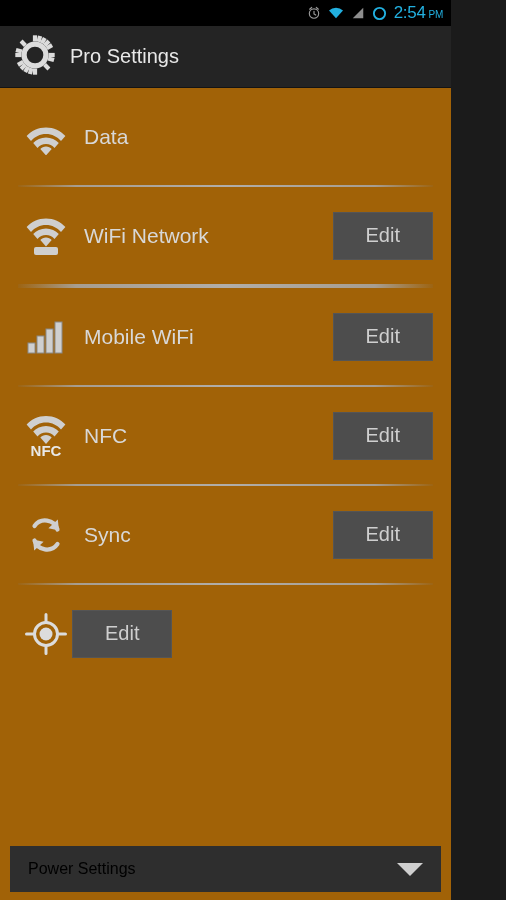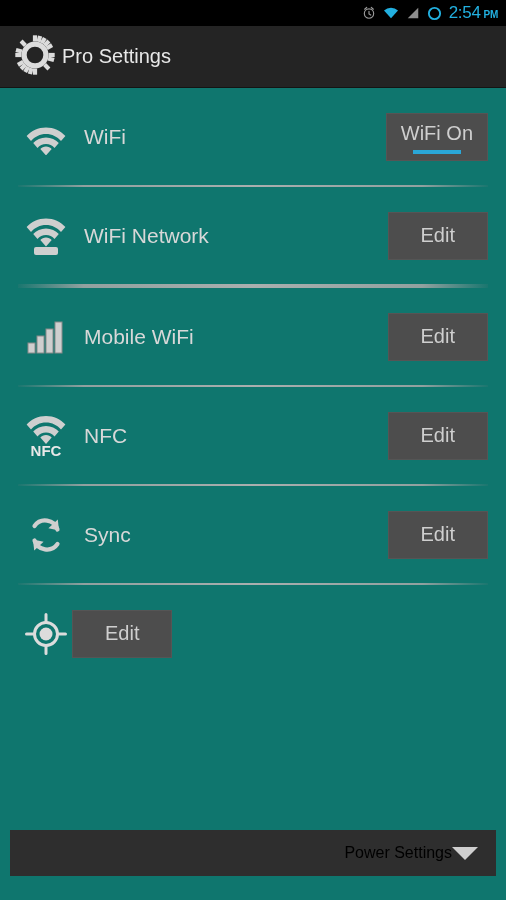--- a/index.html
+++ b/index.html
@@ -10,7 +10,7 @@
     font-family:"Liberation Sans", sans-serif;
     overflow:hidden;
   }
-  #screen { position:relative; width:506px; height:900px; background:#0f766e; }
+  #screen { position:relative; width:451px; height:900px; background:#a16207; }
 
   
   .statusbar {

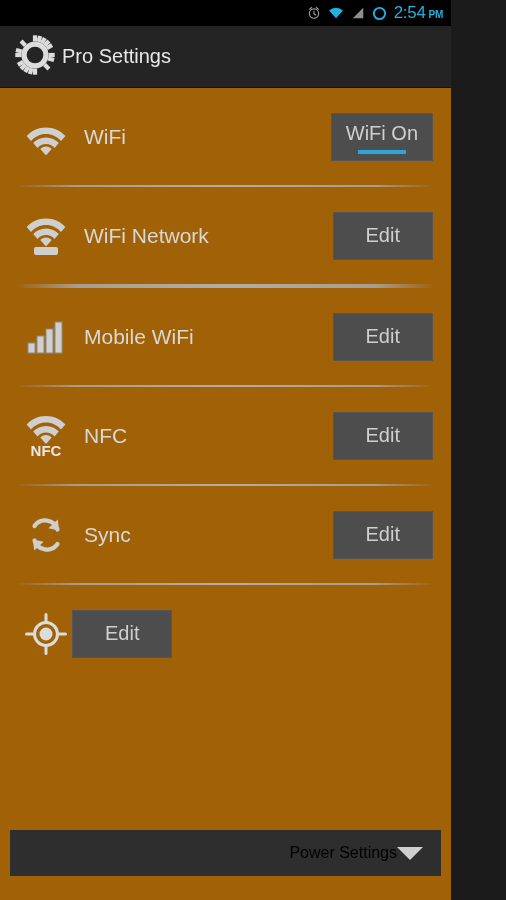--- a/index.html
+++ b/index.html
@@ -23,7 +23,7 @@
     color:#22b0e0; font-size:17px; letter-spacing:-0.3px;
     display:flex; align-items:baseline; gap:3px;
   }
-  .sb-clock .ampm { font-size:10px; font-weight:bold; }
+  .sb-clock .ampm { font-size:10px; font-weight:normal; }
 
   
   .actionbar {

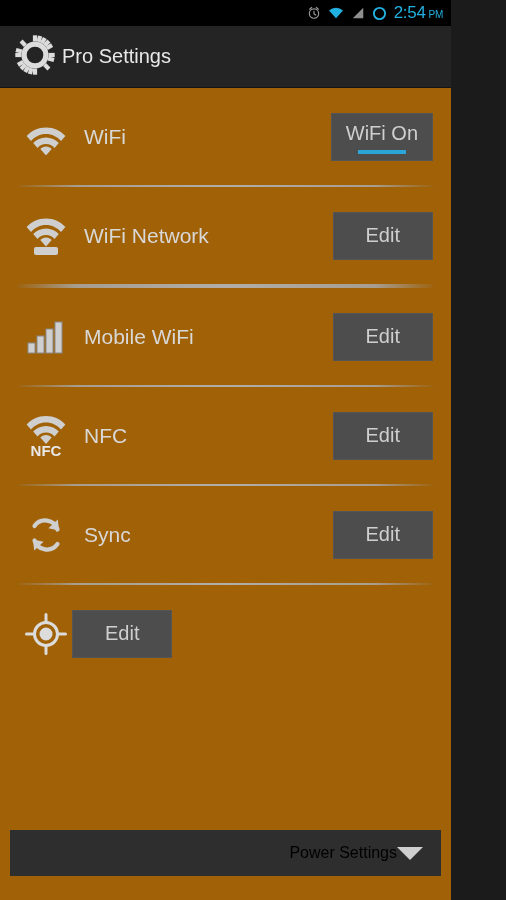--- a/index.html
+++ b/index.html
@@ -28,7 +28,7 @@
   
   .actionbar {
     height:62px; background:#242424;
-    display:flex; align-items:center; gap:6px; padding-left:14px;
+    display:flex; align-items:center; gap:14px; padding-left:14px;
     border-bottom:1px solid #141414;
   }
   .app-title { color:#e8e8e8; font-size:20px; }

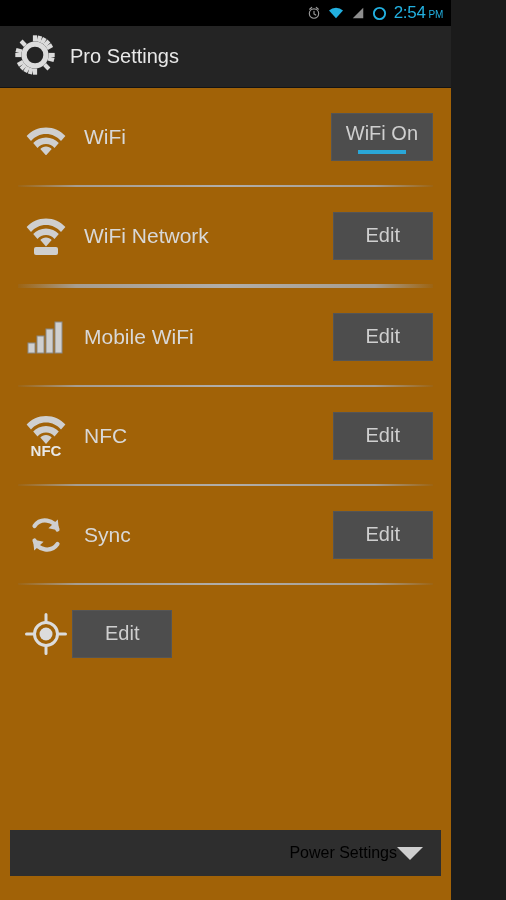--- a/index.html
+++ b/index.html
@@ -169,7 +169,7 @@
           <path d="M22 27.4c-2.3 0-4.3 1-5.7 2.6l5.7 6.4 5.7-6.4c-1.4-1.6-3.4-2.6-5.7-2.6Z" fill="#cfcfcf"></path>
         </svg>
       </span>
-      <span class="row-label">WiFi</span>
+      <span class="row-label">Data</span>
       <span class="btn toggle">
         <span>WiFi On</span>
         <span class="underline on"></span>

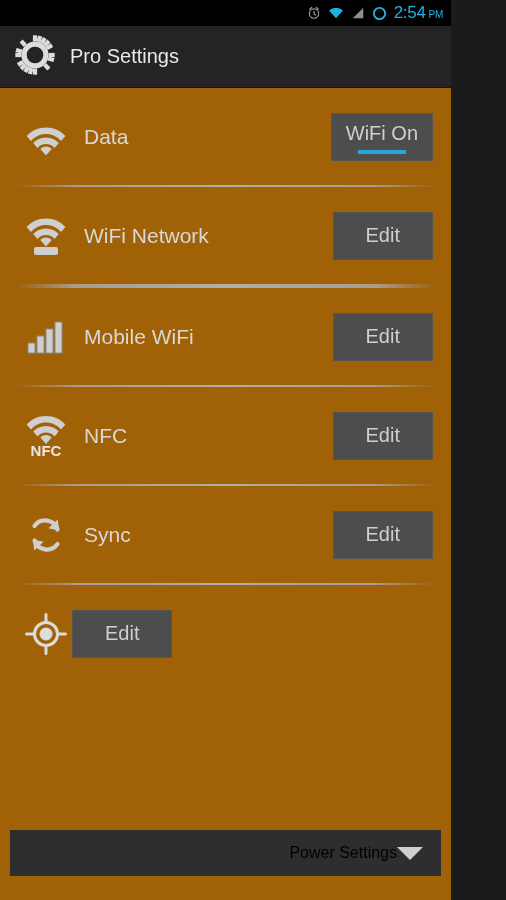--- a/index.html
+++ b/index.html
@@ -170,10 +170,6 @@
         </svg>
       </span>
       <span class="row-label">Data</span>
-      <span class="btn toggle">
-        <span>WiFi On</span>
-        <span class="underline on"></span>
-      </span>
     </div>
     <div class="divider"></div>
 

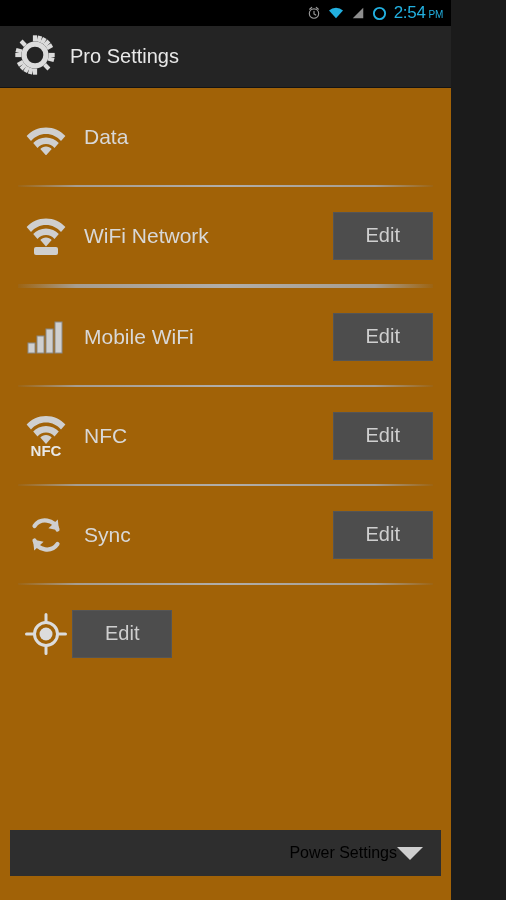--- a/index.html
+++ b/index.html
@@ -87,10 +87,10 @@
 
   
   .footer-header {
-    position:absolute; bottom:16px; left:0; right:0;
+    position:absolute; bottom:0; left:0; right:0;
     margin:0 10px 8px 10px; height:46px;
     background:#2e2e2e;
-    display:flex; align-items:center; justify-content:flex-end;
+    display:flex; align-items:center; justify-content:space-between;
     padding:0 18px;
   }
 </style>

